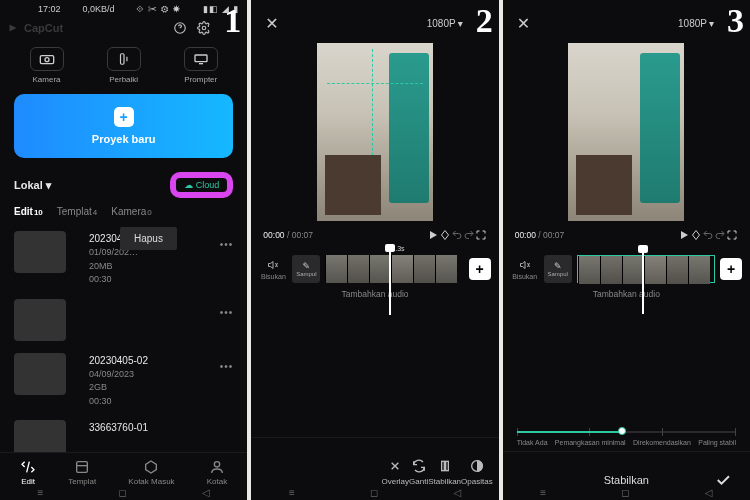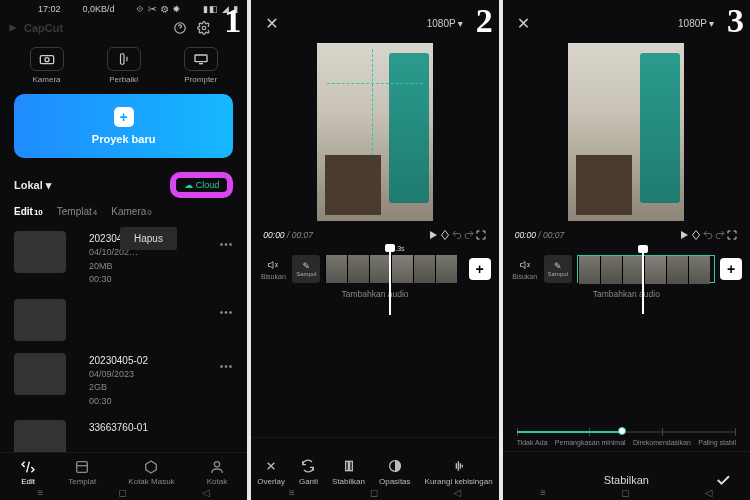--- a/index.html
+++ b/index.html
@@ -121,7 +121,7 @@
   }
   .guide-h { position:absolute; left:10px; right:10px; top:40px; border-top:1px dashed #2cc9a2; }
   .guide-v { position:absolute; top:6px; bottom:6px; border-left:1px dashed #2cc9a2; }
-  .play-row { display:flex; align-items:center; padding:2px 12px 8px; font-size:8.5px; color:#888;font-style:italic; }
+  .play-row { display:flex; align-items:center; padding:2px 12px 8px; font-size:8.5px; color:#888; }
   .play-row .time { margin-right:auto; }
   .play-row .cur { color:#eee; }
   .play-row .ico { width:12px; height:12px; display:flex; align-items:center; justify-content:center; color:#ccc; }

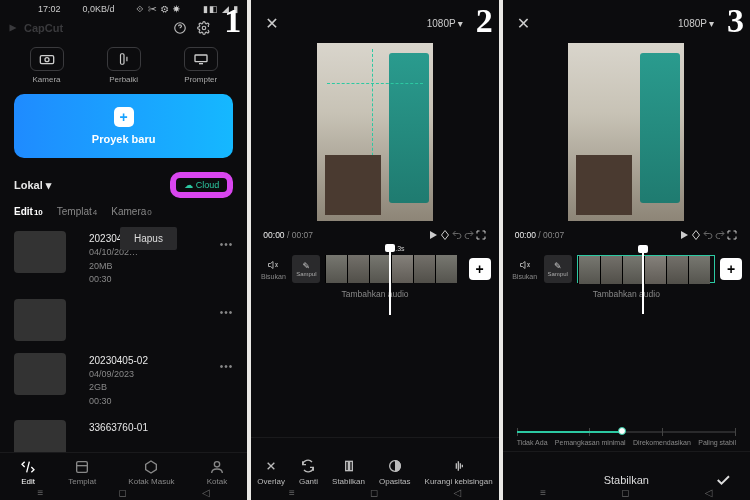--- a/index.html
+++ b/index.html
@@ -256,7 +256,7 @@
       <div class="thumb t1"></div>
       <div class="meta">
         <div class="name">202304…</div>
-        <div>04/10/202…</div>
+        <div>01/09/202…</div>
         <div>20MB</div>
         <div>00:30</div>
       </div>

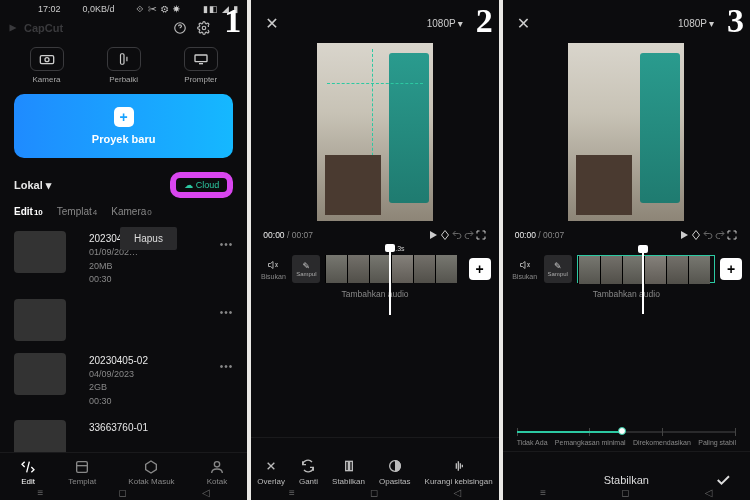--- a/index.html
+++ b/index.html
@@ -146,7 +146,7 @@
 
   .ed-bottom {
     position:absolute; bottom:14px; left:0; right:0;
-    display:flex; justify-content:space-between; padding:8px 6px 0;
+    display:flex; justify-content:flex-end; padding:8px 6px 0;
   }
   .ed-bottom .eb { display:flex; flex-direction:column; align-items:center; gap:3px; font-size:8px; color:#bbb; }
   .ed-bottom .eb .ic { width:16px; height:16px; display:flex; align-items:center; justify-content:center; }

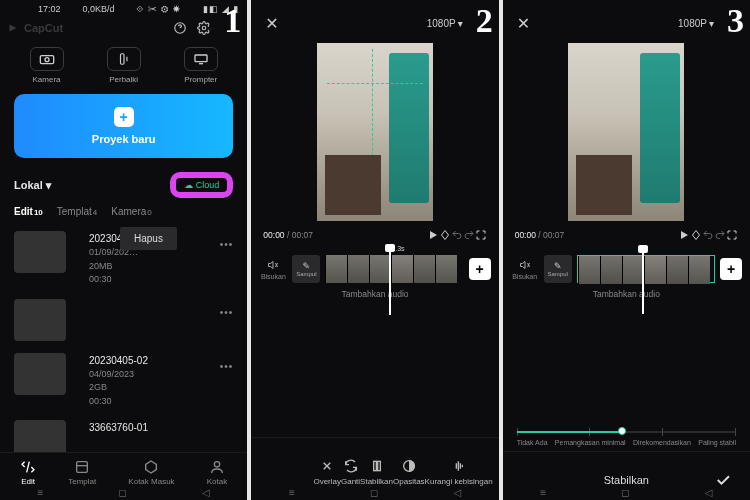--- a/index.html
+++ b/index.html
@@ -428,14 +428,6 @@
         </span>
       <span>Opasitas</span>
     </div>
-    <div class="eb">
-      <span class="ic">
-          <svg width="16" height="16" viewBox="0 0 24 24" fill="none" stroke="#bbb" stroke-width="2">
-            <path d="M5 12v0M8 8v8M11 5v14M14 8v8M17 10v4M20 12v0"></path>
-          </svg>
-        </span>
-      <span>Kurangi kebisingan</span>
-    </div>
   </div>
   <div class="sysnav">
       <span>≡</span>

